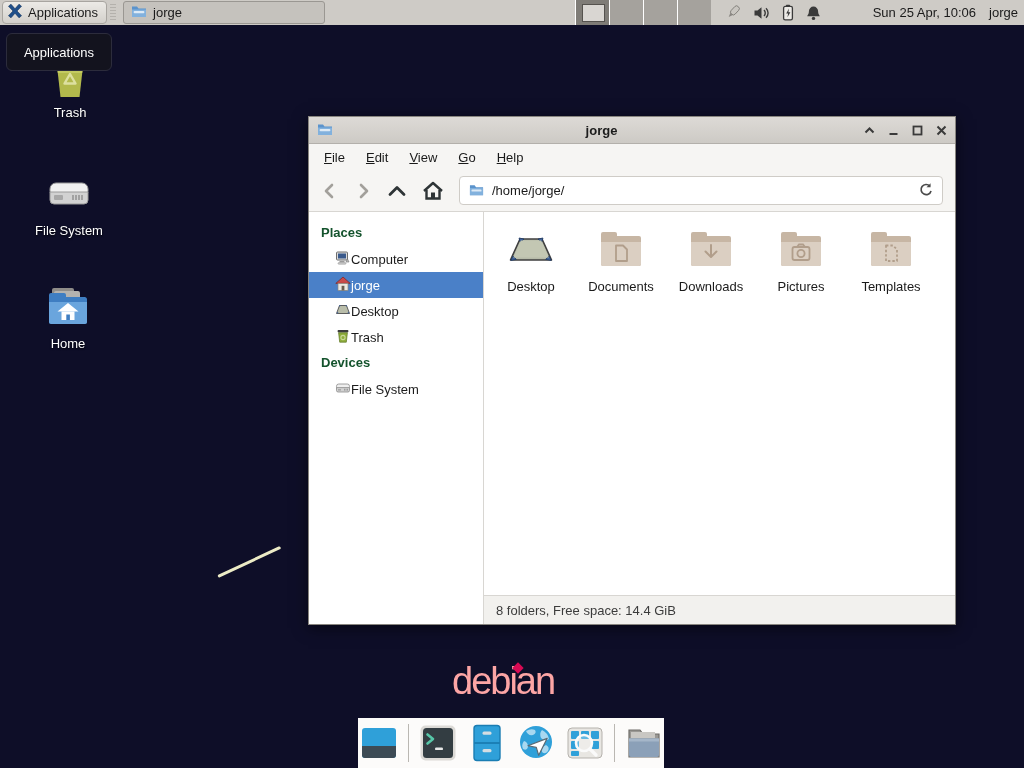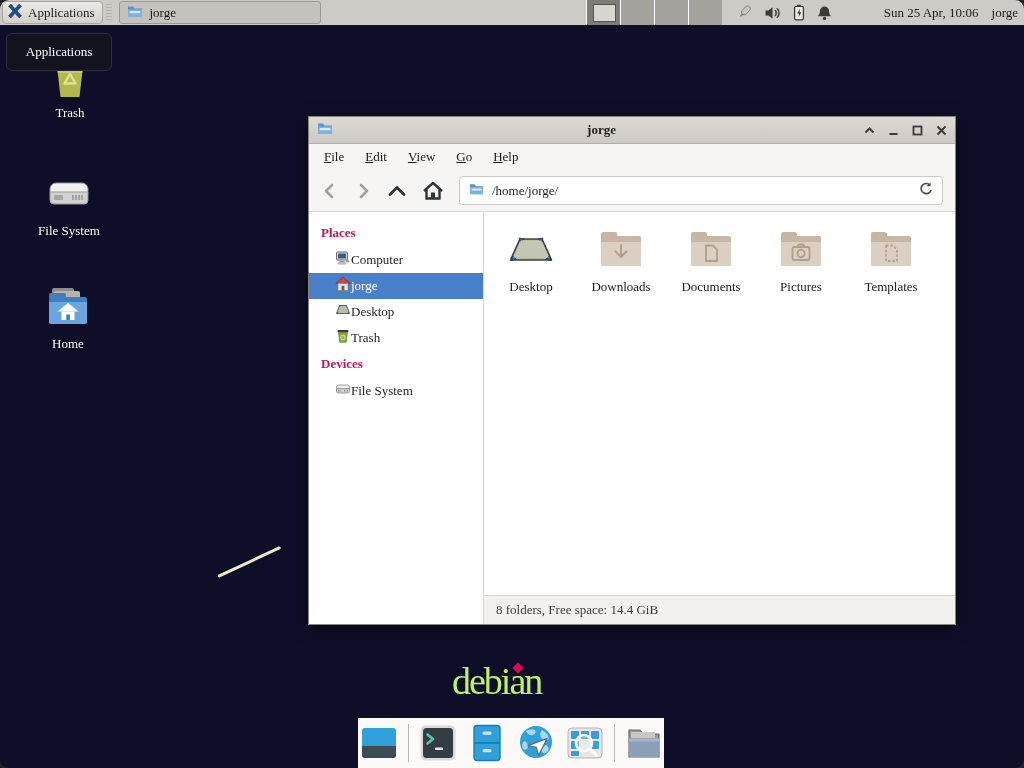--- a/index.html
+++ b/index.html
@@ -4,7 +4,7 @@
 <style>
   html,body{margin:0;padding:0;background:#222;}
   .stage{position:relative;width:1024px;height:768px;overflow:hidden;background:#0e0e28;
-         font-family:Liberation Serif, serif;font-size:13px;color:#1a1a1a;border-radius:9px;}
+         font-family:Liberation Sans, sans-serif;font-size:13px;color:#1a1a1a;}
 
   
   .panel{position:absolute;top:0;left:0;width:1024px;height:25px;background:#cecbc6;

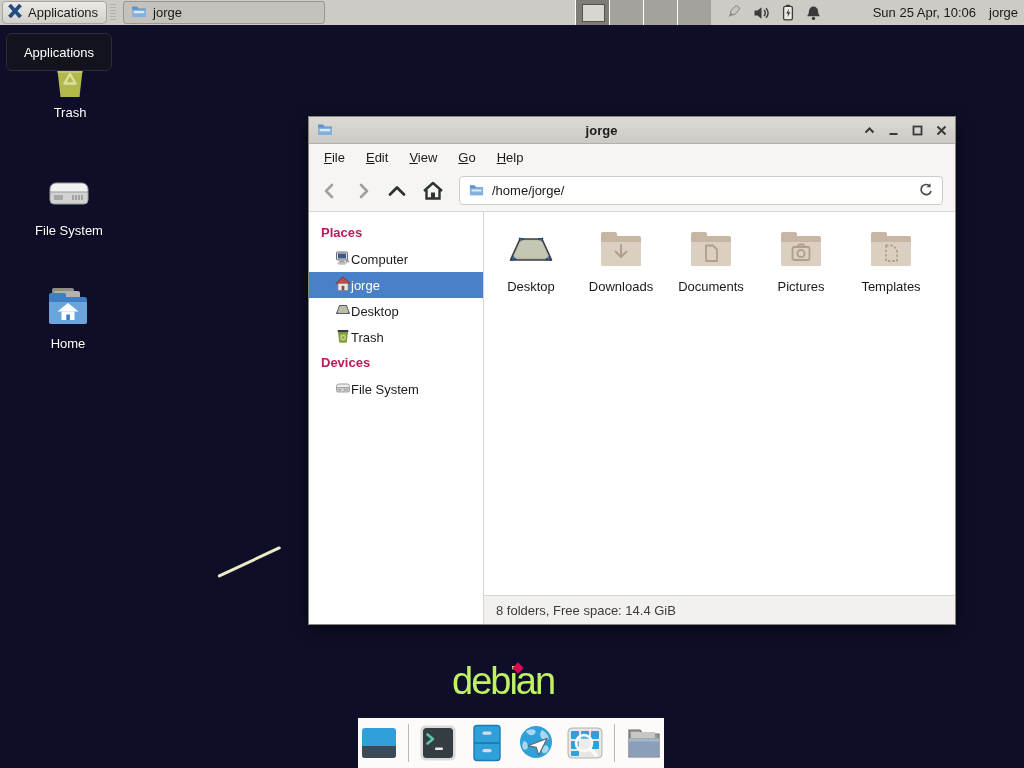--- a/index.html
+++ b/index.html
@@ -66,7 +66,7 @@
   .content{flex:1;display:flex;min-height:0;}
   .sidebar{width:175px;flex:0 0 175px;background:#fff;border-right:1px solid #d8d6d2;
            padding-top:8px;box-sizing:border-box;}
-  .side-header{font-weight:bold;padding:5px 12px 6px;color:#be185d;}
+  .side-header{font-weight:bold;padding:5px 12px 6px;color:#14532d;}
   .side-item{display:flex;align-items:center;height:26px;padding-left:26px;color:#1c1c1c;}
   .side-item.selected{background:#4a80c8;color:#fff;}
   .rightpane{flex:1;display:flex;flex-direction:column;background:#fff;min-width:0;}

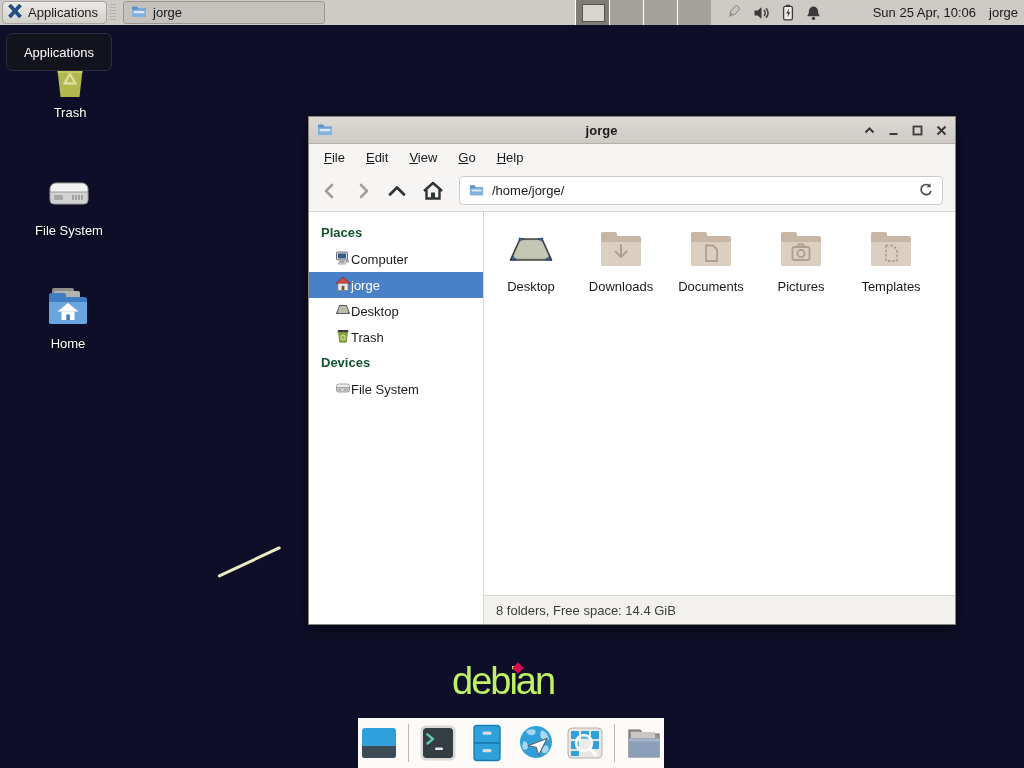--- a/index.html
+++ b/index.html
@@ -381,10 +381,10 @@
                   <rect x="4" y="6" width="16" height="10" rx="2" fill="#c7b6a4"></rect>
                   <rect x="4" y="10" width="40" height="30" rx="2" fill="#c7b6a4"></rect>
                   <path d="M4 16 h40 v22 a2 2 0 0 1 -2 2 H6 a2 2 0 0 1 -2 -2 Z" fill="#dbcfc2"></path>
-                  <path d="M24 19 v11 M18.5 25.5 l5.5 5.5 5.5 -5.5" fill="none" stroke="#b19e8b" stroke-width="2" stroke-linecap="round" stroke-linejoin="round"></path>
+                  <path d="M19 19.5 h7 l4 4 v11.5 h-11 z" fill="none" stroke="#b19e8b" stroke-width="1.8" stroke-linejoin="round"></path>
                 </svg>
             </div>
-            <div>Downloads</div>
+            <div>Documents</div>
           </div>
 
           <div class="ficon">
@@ -393,10 +393,10 @@
                   <rect x="4" y="6" width="16" height="10" rx="2" fill="#c7b6a4"></rect>
                   <rect x="4" y="10" width="40" height="30" rx="2" fill="#c7b6a4"></rect>
                   <path d="M4 16 h40 v22 a2 2 0 0 1 -2 2 H6 a2 2 0 0 1 -2 -2 Z" fill="#dbcfc2"></path>
-                  <path d="M19 19.5 h7 l4 4 v11.5 h-11 z" fill="none" stroke="#b19e8b" stroke-width="1.8" stroke-linejoin="round"></path>
+                  <path d="M24 19 v11 M18.5 25.5 l5.5 5.5 5.5 -5.5" fill="none" stroke="#b19e8b" stroke-width="2" stroke-linecap="round" stroke-linejoin="round"></path>
                 </svg>
             </div>
-            <div>Documents</div>
+            <div>Downloads</div>
           </div>
 
 

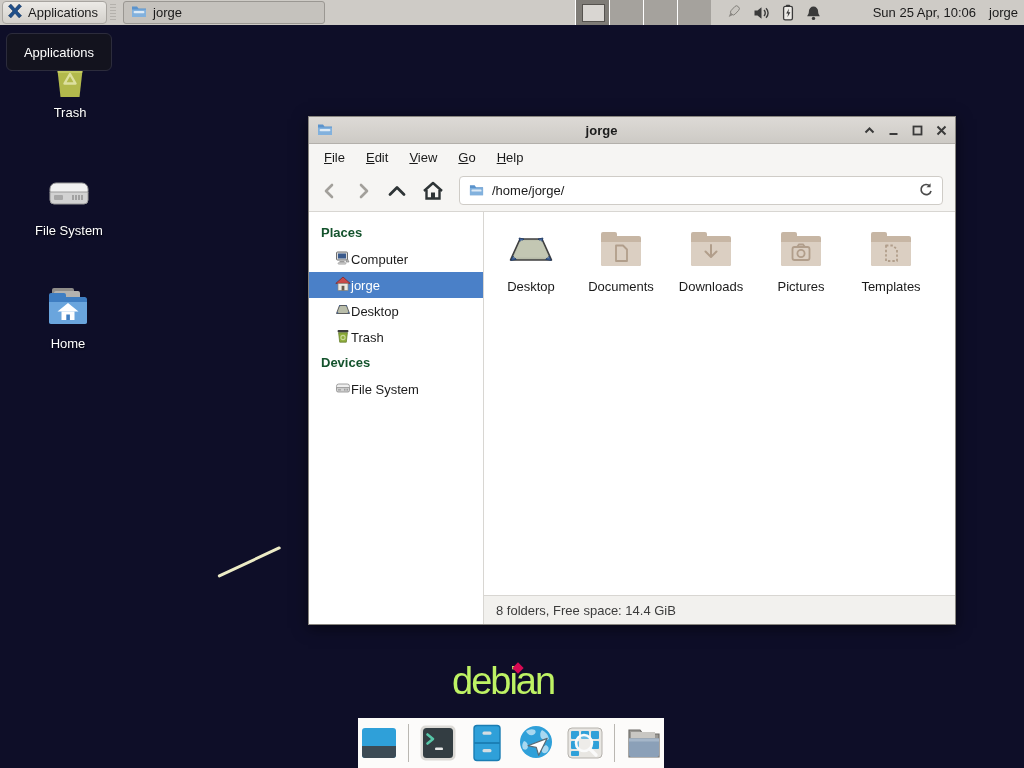--- a/index.html
+++ b/index.html
@@ -41,7 +41,7 @@
 
   
   .debian{position:absolute;left:452px;top:662px;font-size:38px;letter-spacing:-2px;
-          color:#bef264;line-height:1;}
+          color:#fca5a5;line-height:1;}
   .debian .diamond{position:absolute;left:62px;top:2px;width:8px;height:8px;
                    background:#d70a53;transform:rotate(45deg);}
 

